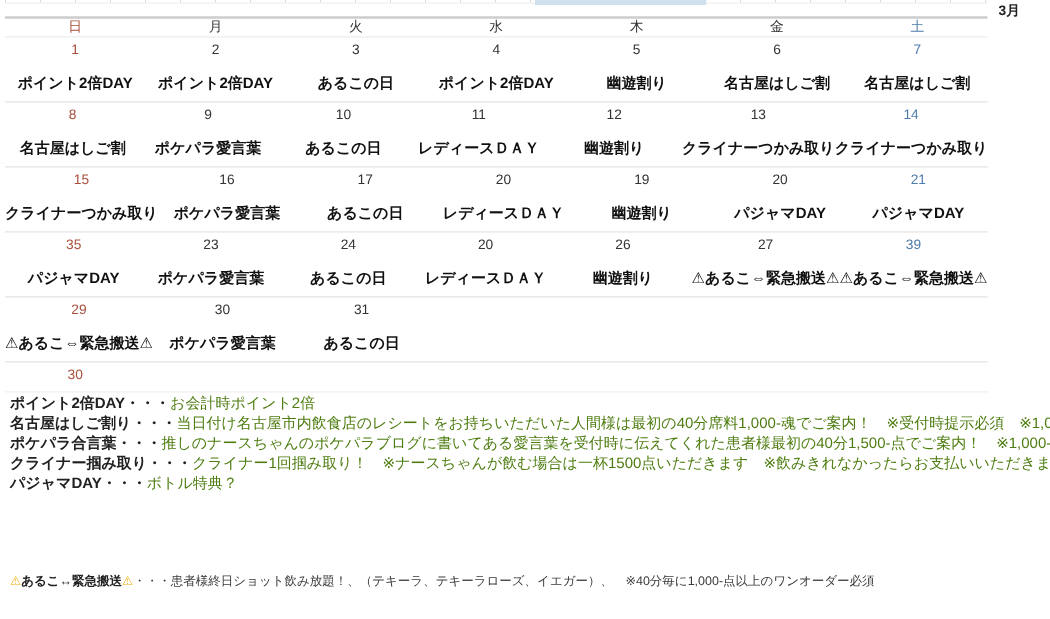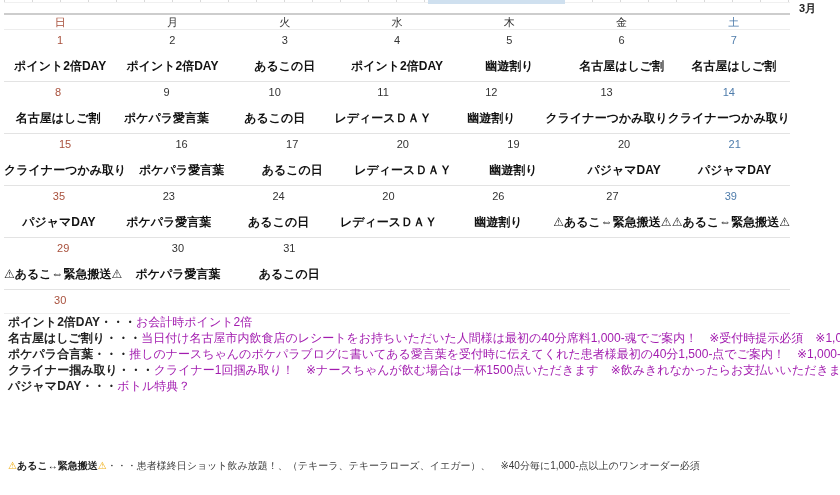--- a/index.html
+++ b/index.html
@@ -36,7 +36,7 @@
   .legend-line { font-size:12px; line-height:16px; white-space:nowrap; }
   .legend-label { font-weight:bold; color:#222; }
   .legend-sep { font-weight:bold; color:#222; }
-  .legend-desc { color:#a21caf; }
+  .legend-desc { color:#4d7c0f; }
 
   
   .warning-line { position:absolute; top:458px; left:8px; font-size:10px; line-height:16px; white-space:nowrap; }

